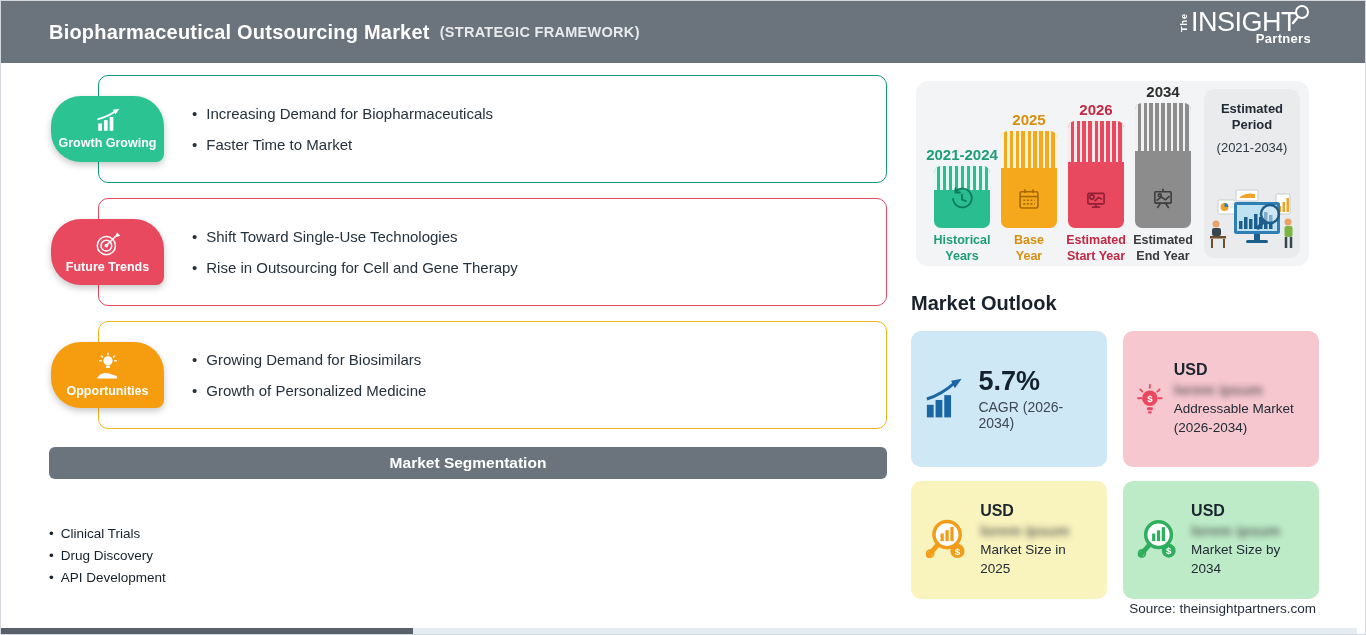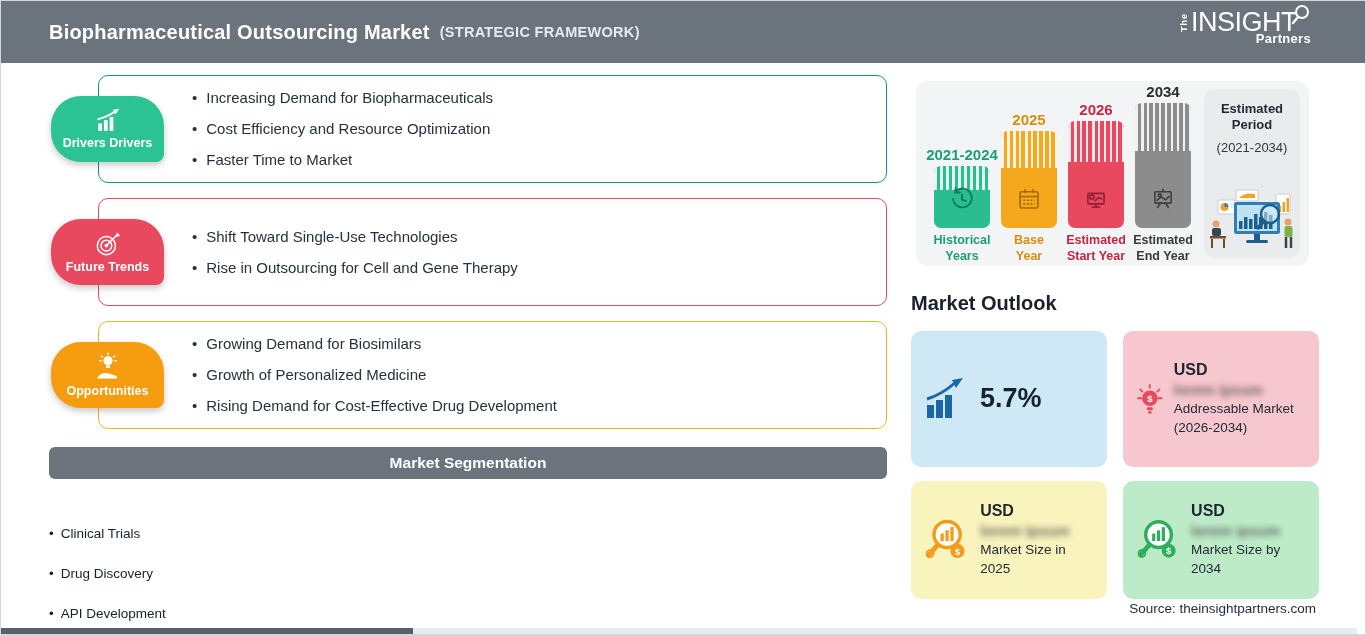--- a/index.html
+++ b/index.html
@@ -119,7 +119,6 @@
 
   <ul class="fw-box box-0">
     <li>Increasing Demand for Biopharmaceuticals</li>
-    <li>Cost Efficiency and Resource Optimization</li>
     <li>Faster Time to Market</li>
   </ul>
   <div class="badge badge-0">

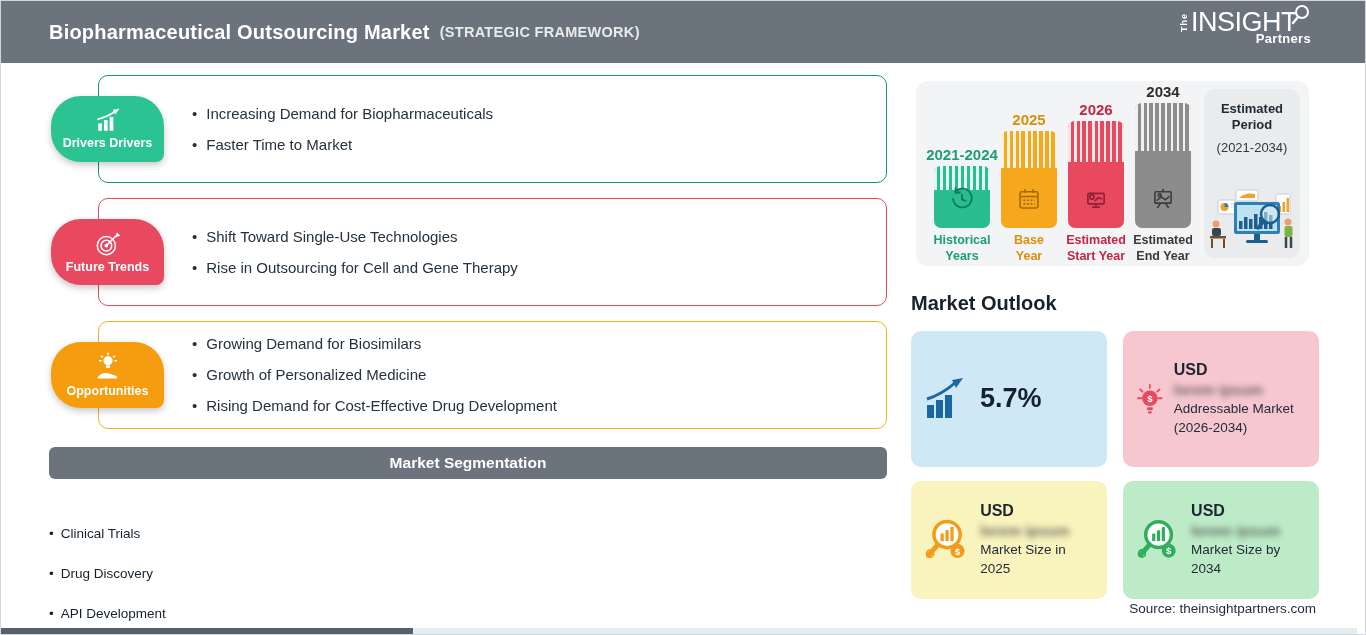--- a/index.html
+++ b/index.html
@@ -129,7 +129,7 @@
       <path d="M7 14 C 15 12, 22 9, 29 4" stroke="#fff" stroke-width="2.2" fill="none"></path>
       <polygon points="29,8 34,1 26,2" fill="#fff"></polygon>
     </svg>
-    <span class="badge-label">Drivers Drivers</span>
+    <span class="badge-label">Growth Growing</span>
   </div>
 
   <ul class="fw-box box-1">

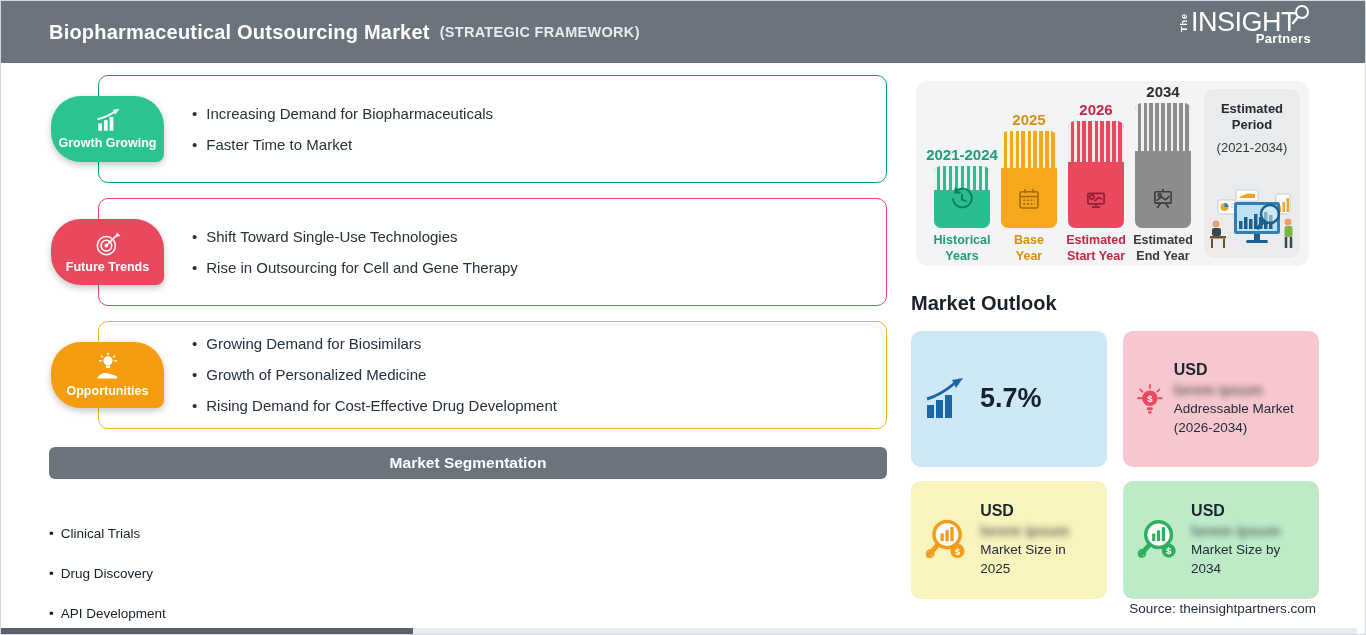--- a/index.html
+++ b/index.html
@@ -150,7 +150,6 @@
   <ul class="fw-box box-2">
     <li>Growing Demand for Biosimilars</li>
     <li>Growth of Personalized Medicine</li>
-    <li>Rising Demand for Cost-Effective Drug Development</li>
   </ul>
   <div class="badge badge-2">
     <svg width="32" height="30" viewBox="0 0 36 34">

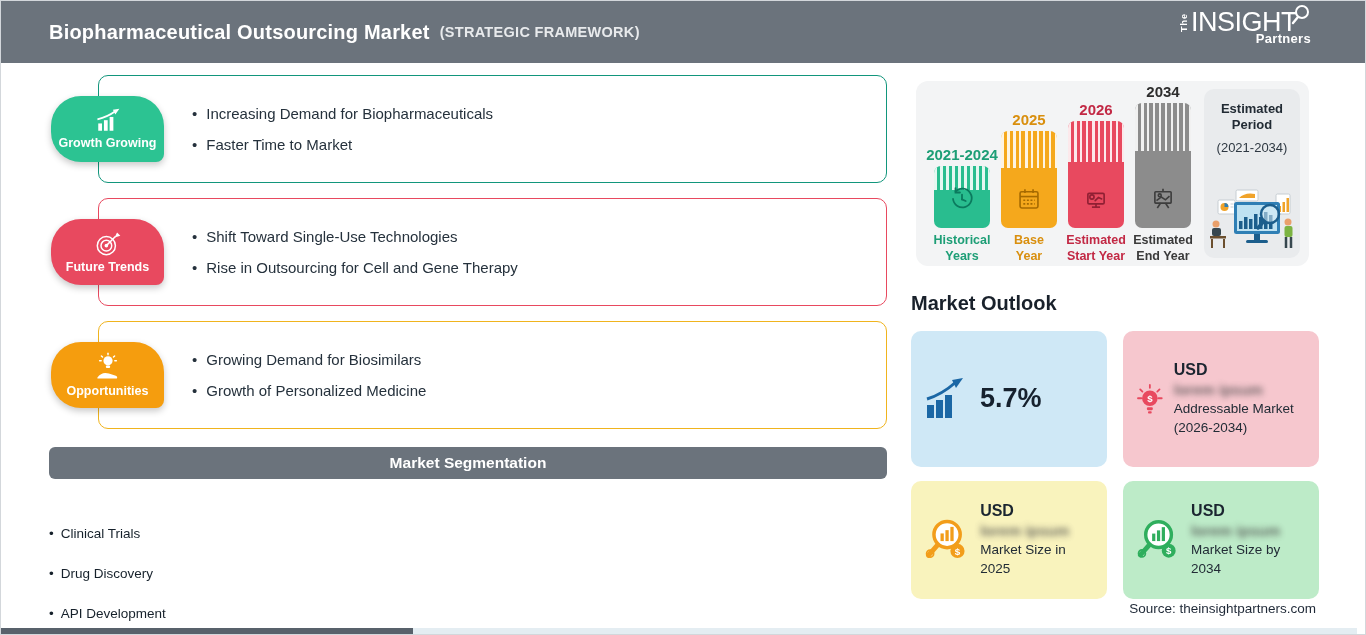--- a/index.html
+++ b/index.html
@@ -278,6 +278,7 @@
     </svg>
     <div class="card-col">
       <span class="card-value-big">5.7%</span>
+      <span class="card-sub">CAGR (2026-2034)</span>
     </div>
   </div>
 

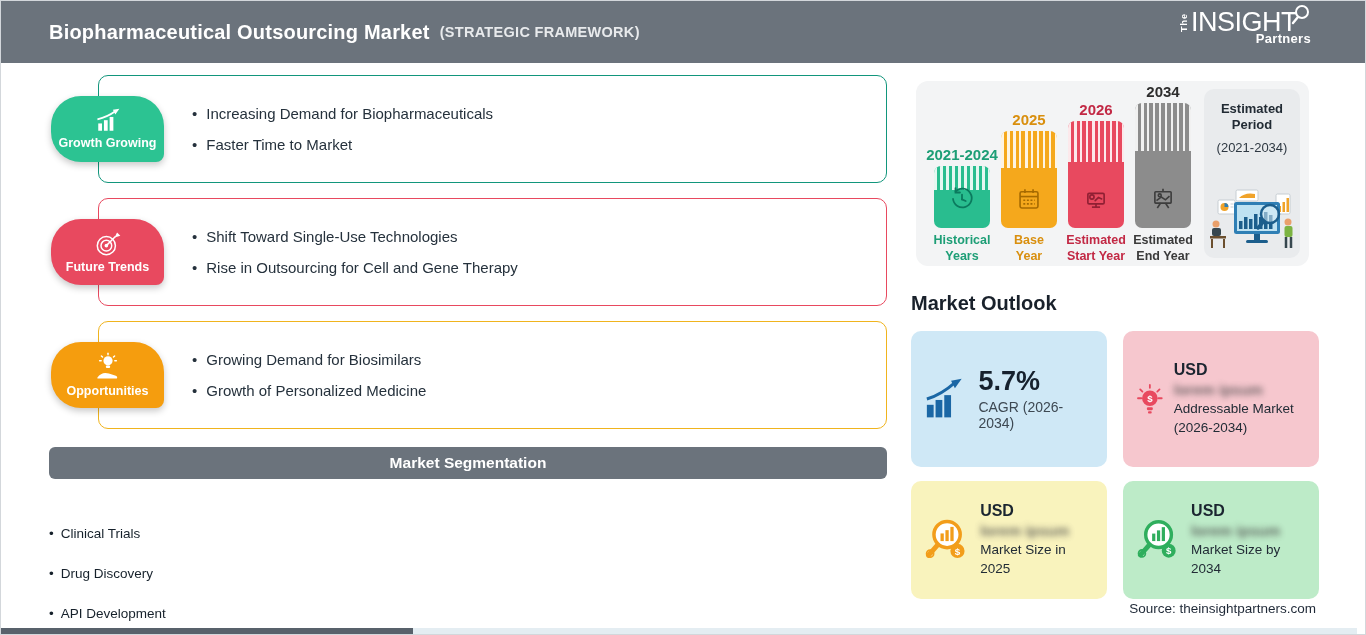--- a/index.html
+++ b/index.html
@@ -46,7 +46,7 @@
   .seg-chip { position:absolute; left:48px; top:489px; width:264px; height:30px; background:#d9f3fc;
               border-radius:6px; display:flex; align-items:center; justify-content:center; }
   .seg-chip span { color:#1c2b36; font-size:15px; font-weight:bold; }
-  .seg-list { position:absolute; left:48px; top:525px; display:flex; flex-direction:column; gap:25px; }
+  .seg-list { position:absolute; left:48px; top:525px; display:flex; flex-direction:column; gap:7px; }
   .seg-list li { list-style:none; font-size:13.5px; color:#16212b; }
   .seg-list li::before { content:"•"; margin-right:7px; }
 

